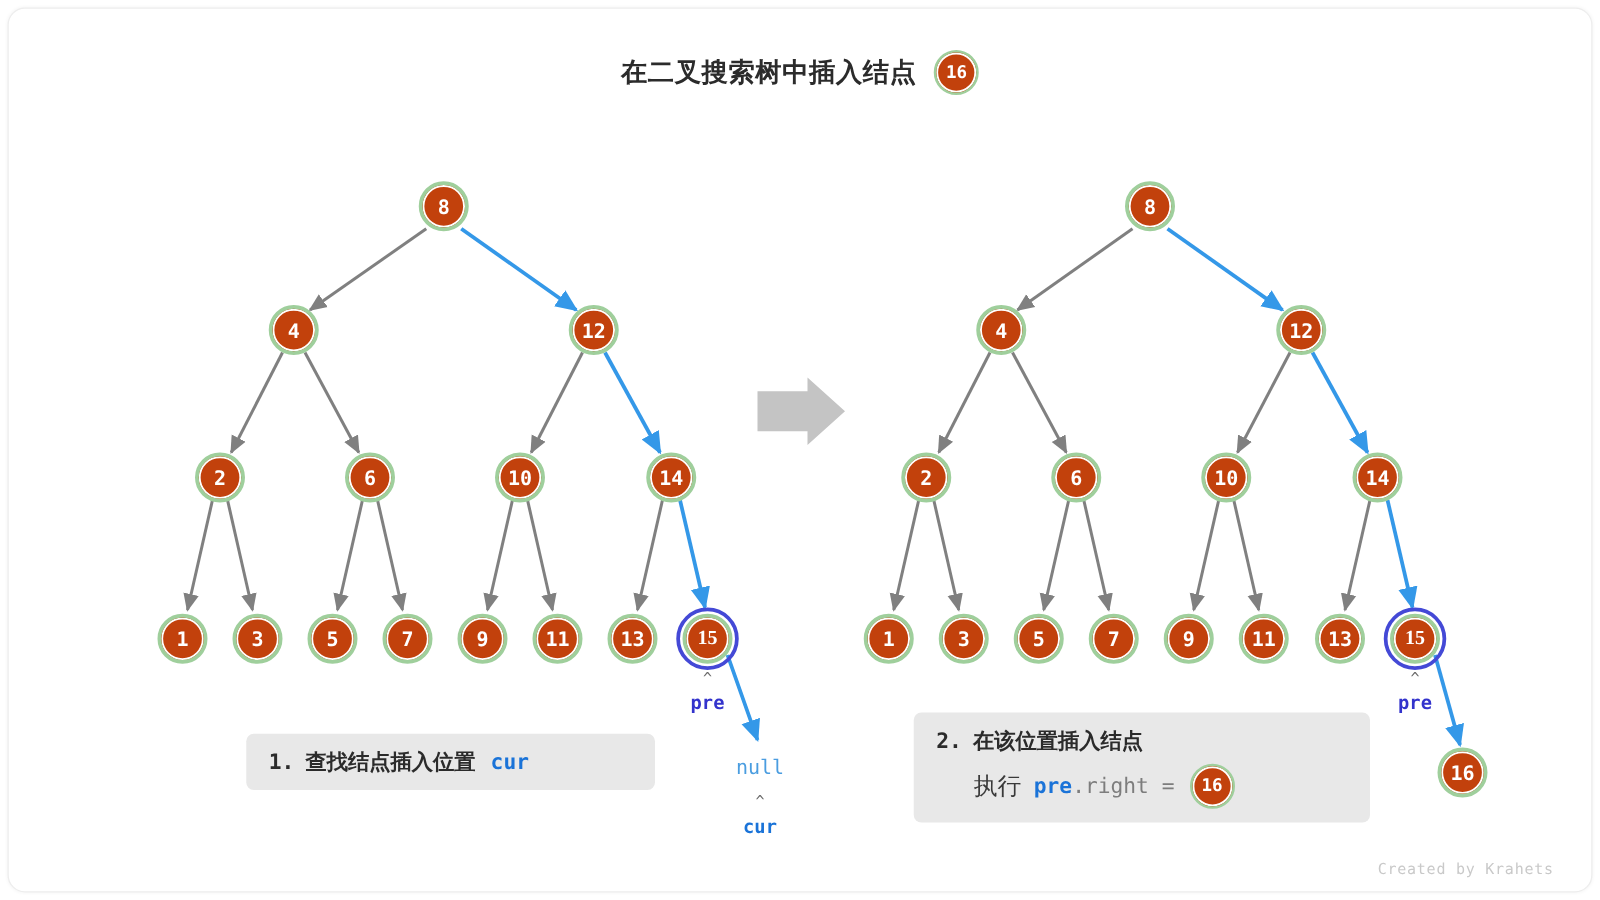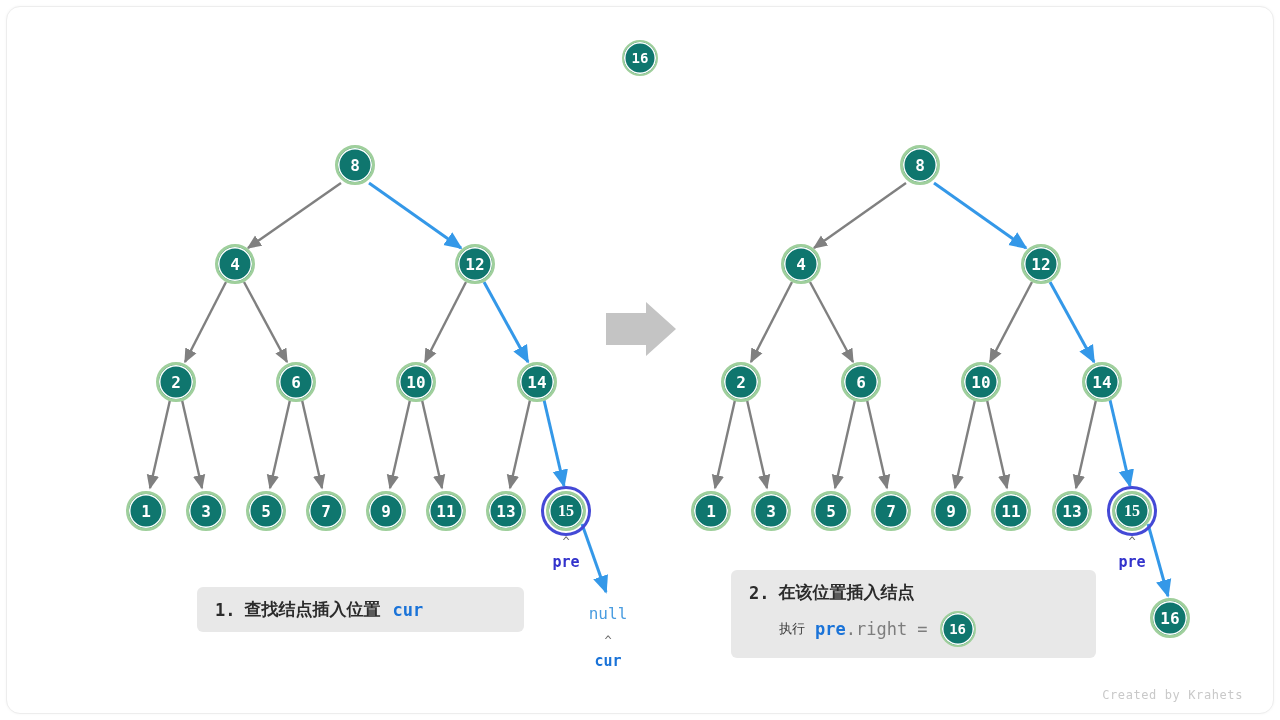--- a/index.html
+++ b/index.html
@@ -240,6 +240,7 @@
   </svg>
 
   <div class="title-row">
+    <span class="title-text">在二叉搜索树中插入结点</span>
     <span class="node inline">16</span>
   </div>
 

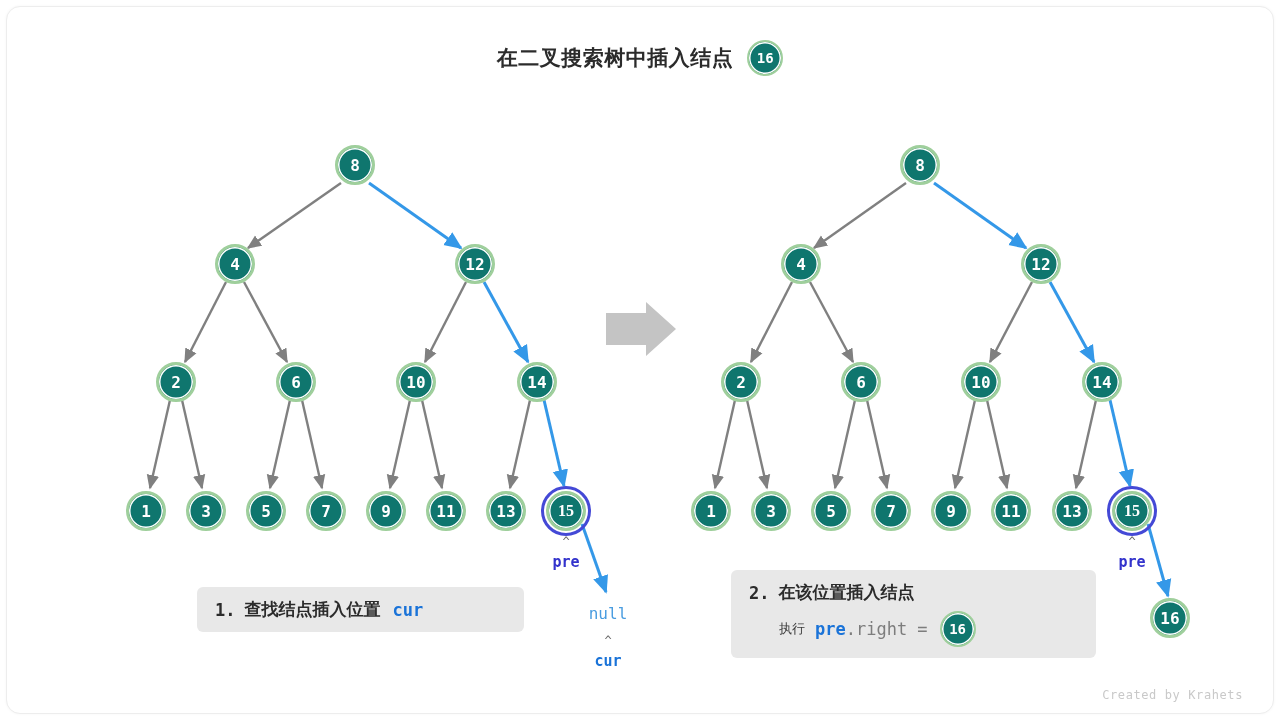--- a/index.html
+++ b/index.html
@@ -63,7 +63,7 @@
     margin-left: -20px;
     margin-top: -20px;
     border-radius: 50%;
-    background: #0f766e;
+    background: #c2410c;
     border: 3px solid #9fcf9c;
     box-sizing: border-box;
     display: flex;

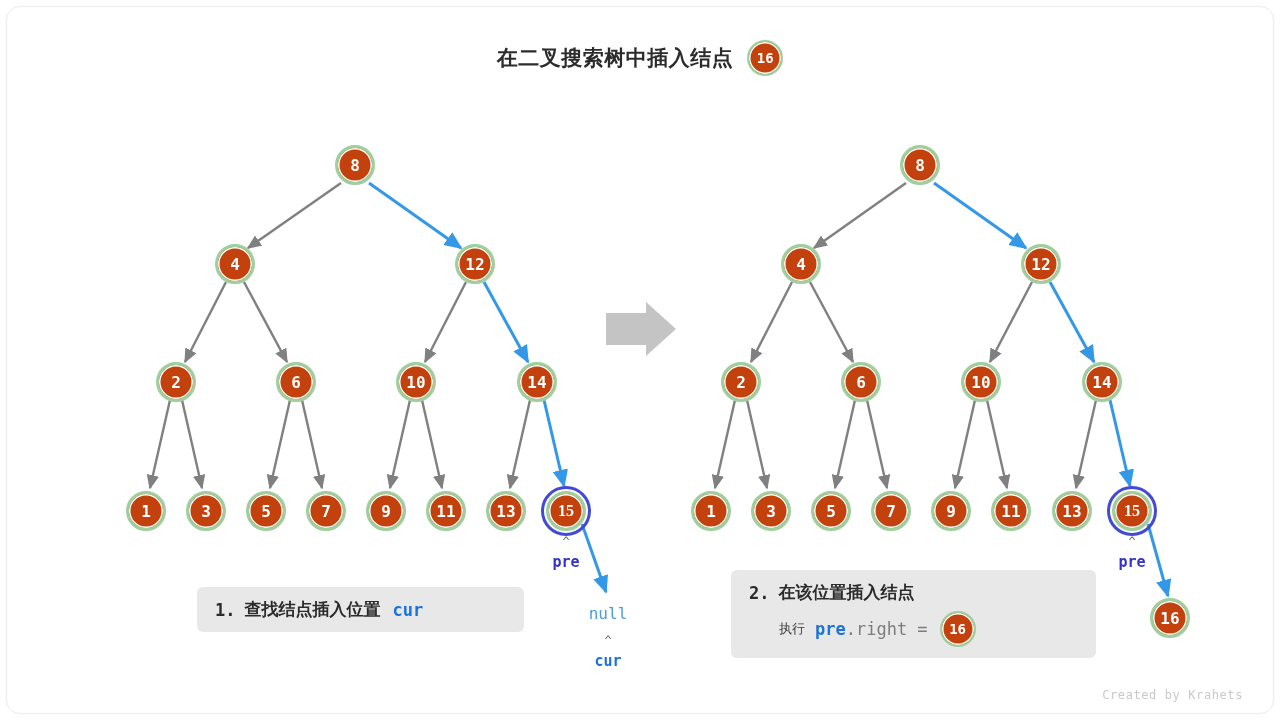--- a/index.html
+++ b/index.html
@@ -145,7 +145,7 @@
     color: #2b2b2b;
   }
   .cap-zh-reg {
-    font-size: 13px;
+    font-size: 19px;
     color: #3a3a3a;
   }
   .cap-mono-blue {

